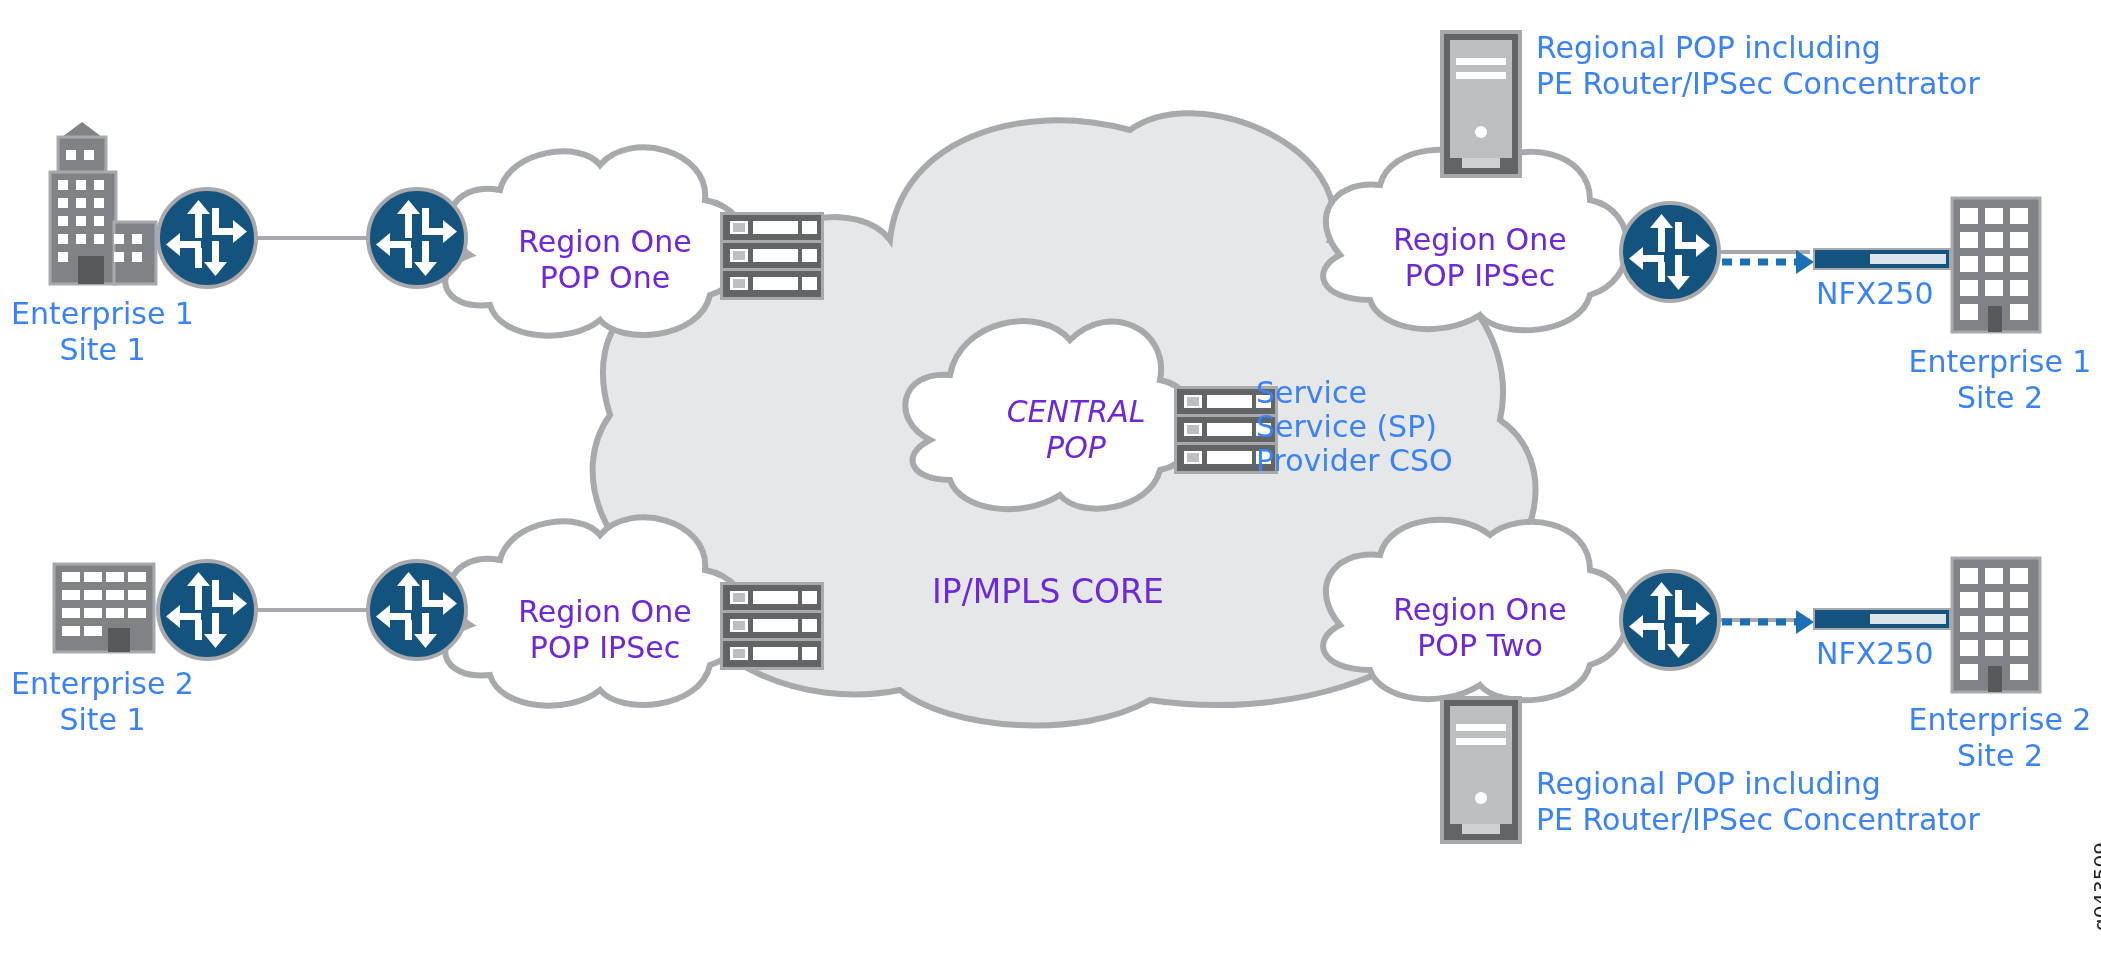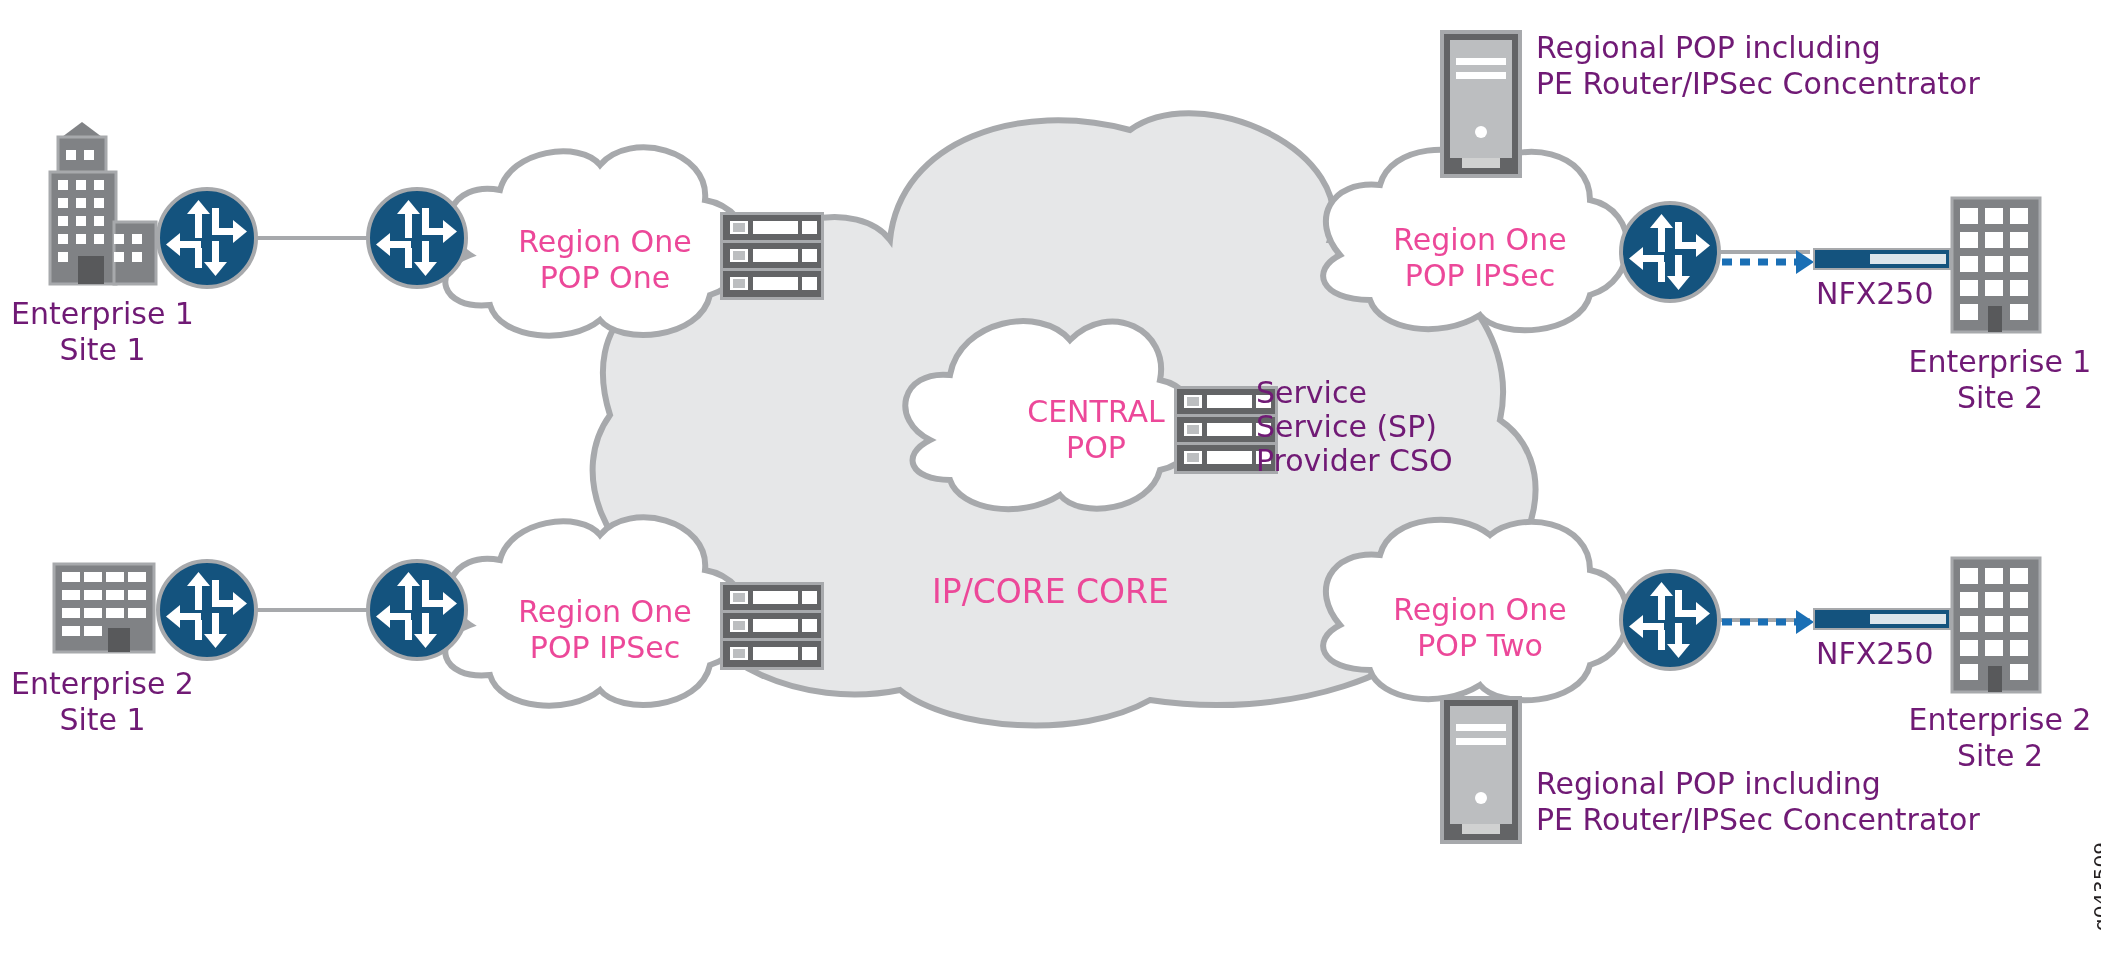--- a/index.html
+++ b/index.html
@@ -5,7 +5,7 @@
   html,body{margin:0;padding:0;background:#ffffff;}
   body{width:2101px;height:976px;position:relative;overflow:hidden;font-family:"DejaVu Sans","Liberation Sans",sans-serif;}
   svg{position:absolute;left:0;top:0;}
-  .lbl{position:absolute;color:#701a75;font-size:30px;line-height:36px;white-space:nowrap;}
+  .lbl{position:absolute;color:#3b82f6;font-size:30px;line-height:36px;white-space:nowrap;}
   .ctr{text-align:center;}
   .blue{color:#ec4899;}
   .fig{position:absolute;right:12px;top:842px;font-size:20px;color:#231f20;transform:rotate(-90deg);transform-origin:right top;white-space:nowrap;}

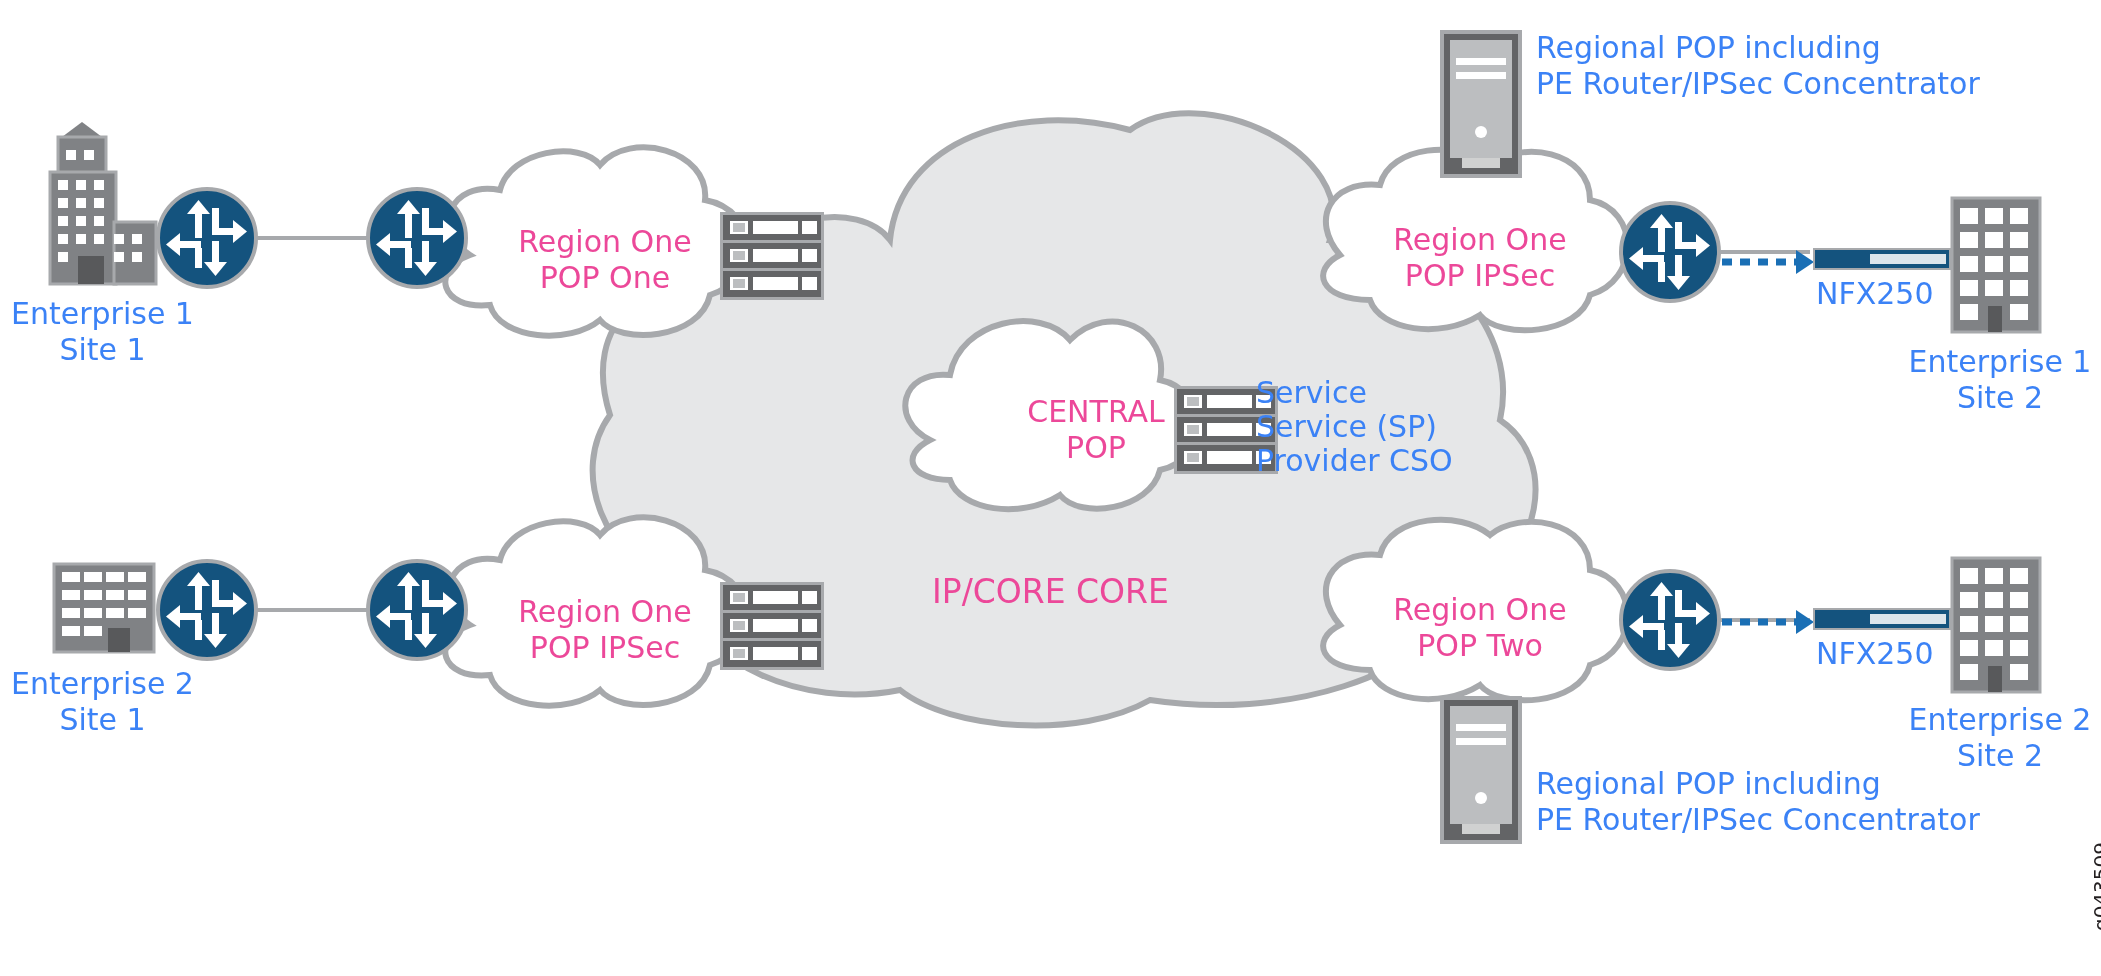--- a/index.html
+++ b/index.html
@@ -7,7 +7,7 @@
   svg{position:absolute;left:0;top:0;}
   .lbl{position:absolute;color:#3b82f6;font-size:30px;line-height:36px;white-space:nowrap;}
   .ctr{text-align:center;}
-  .blue{color:#ec4899;}
+  .blue{color:#6d28d9;}
   .fig{position:absolute;right:12px;top:842px;font-size:20px;color:#231f20;transform:rotate(-90deg);transform-origin:right top;white-space:nowrap;}
 </style>
 </head>

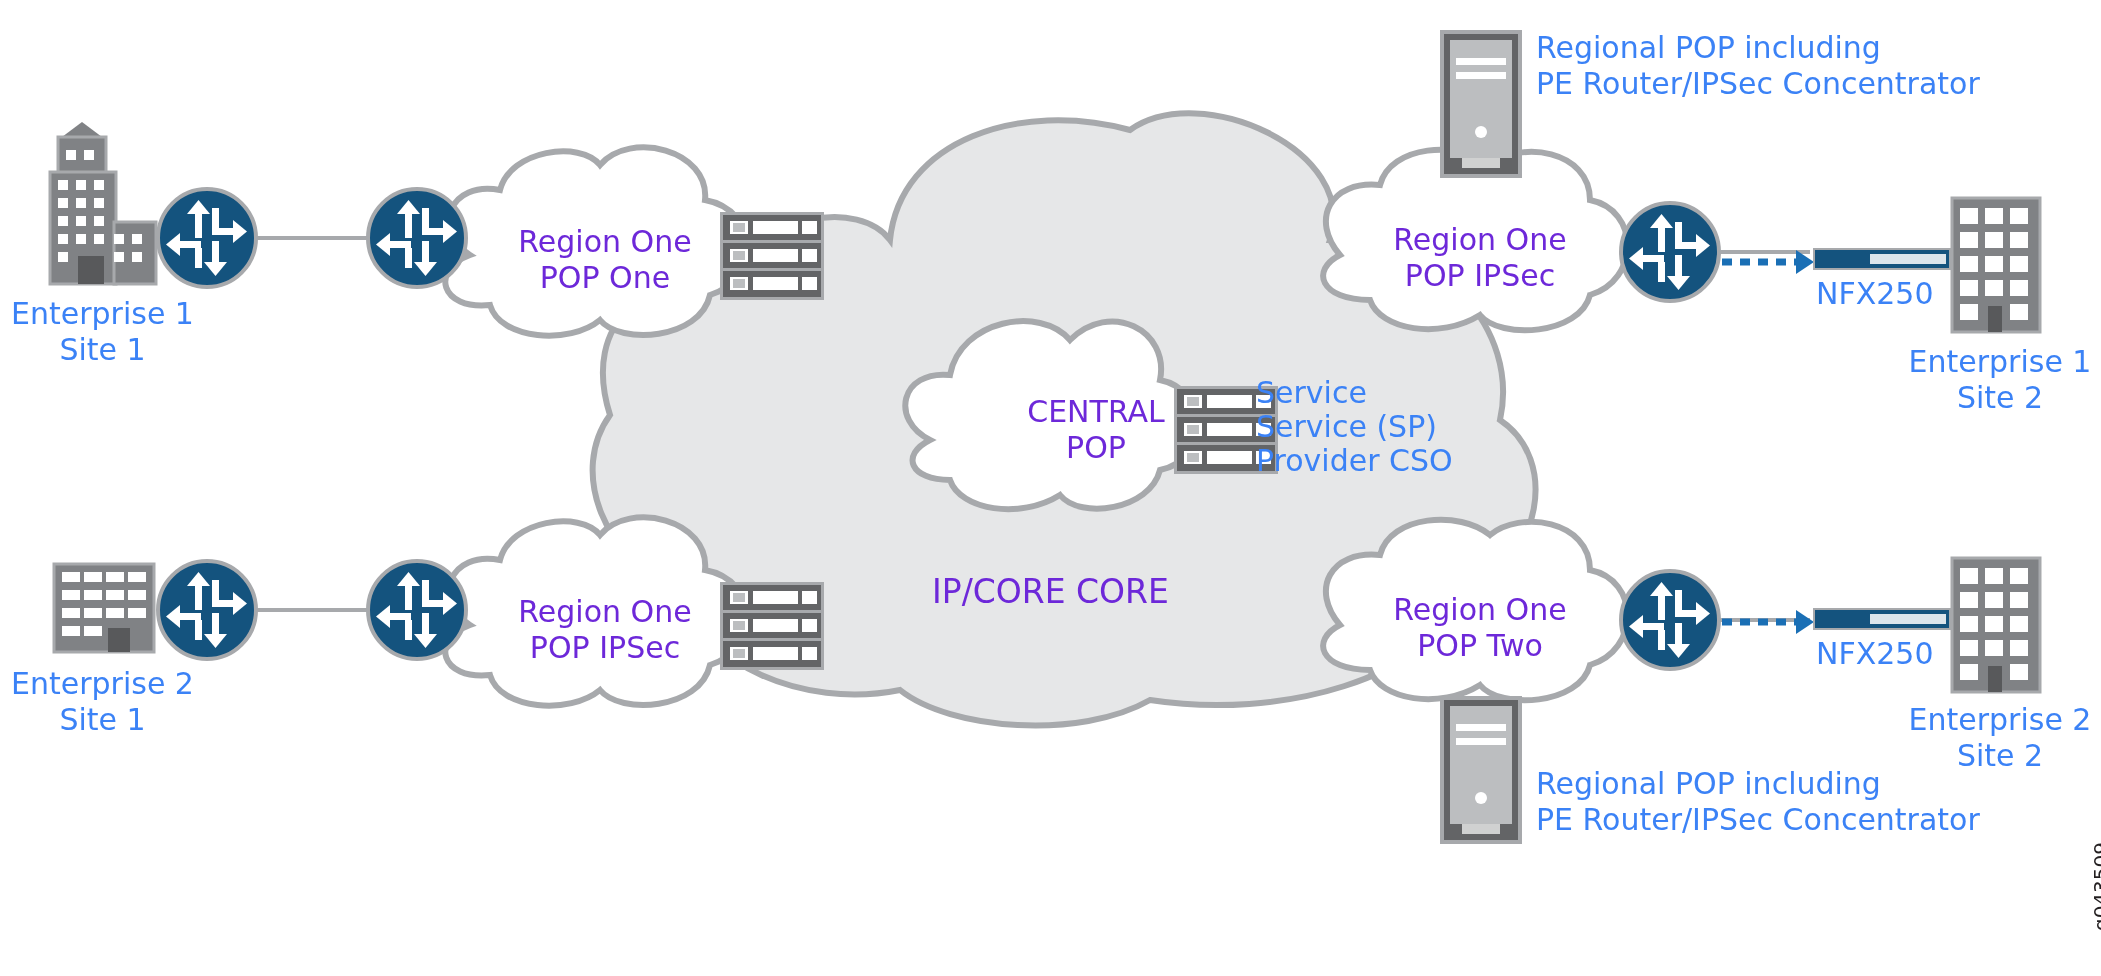--- a/index.html
+++ b/index.html
@@ -228,7 +228,7 @@
     <div>Region One</div>
     <div>POP Two</div>
   </div>
-<div class="lbl ctr blue" style="left:996px;top:394px;width:200px;">
+<div class="lbl ctr blue" style="left:976px;top:394px;width:200px;font-style:italic;">
     <div>CENTRAL</div>
     <div>POP</div>
   </div>

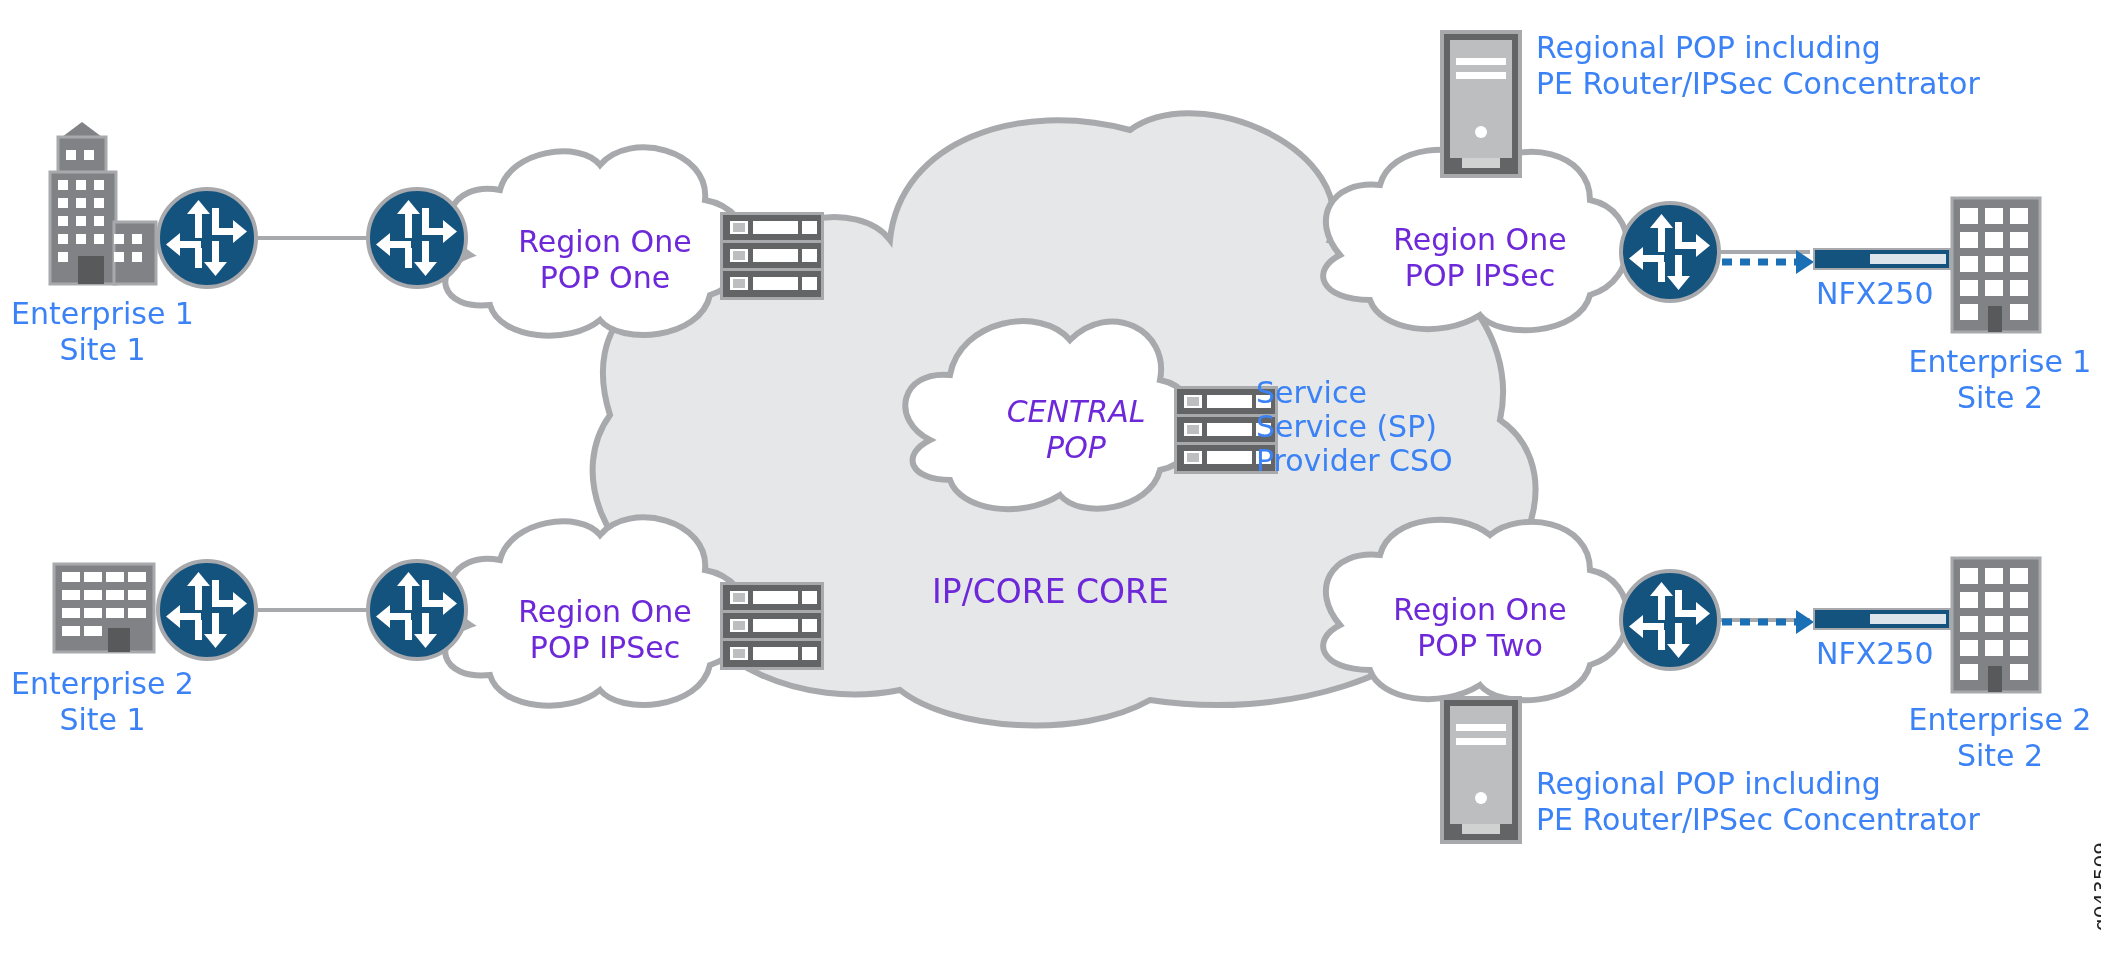--- a/index.html
+++ b/index.html
@@ -232,7 +232,7 @@
     <div>CENTRAL</div>
     <div>POP</div>
   </div>
-<div class="lbl blue" style="left:932px;top:574px;font-size:33px;">IP/CORE CORE</div>
+<div class="lbl blue" style="left:932px;top:574px;font-size:33px;">IP/MPLS CORE</div>
 
 <div class="lbl" style="left:1256px;top:376px;line-height:34px;">
     <div>Service</div>

